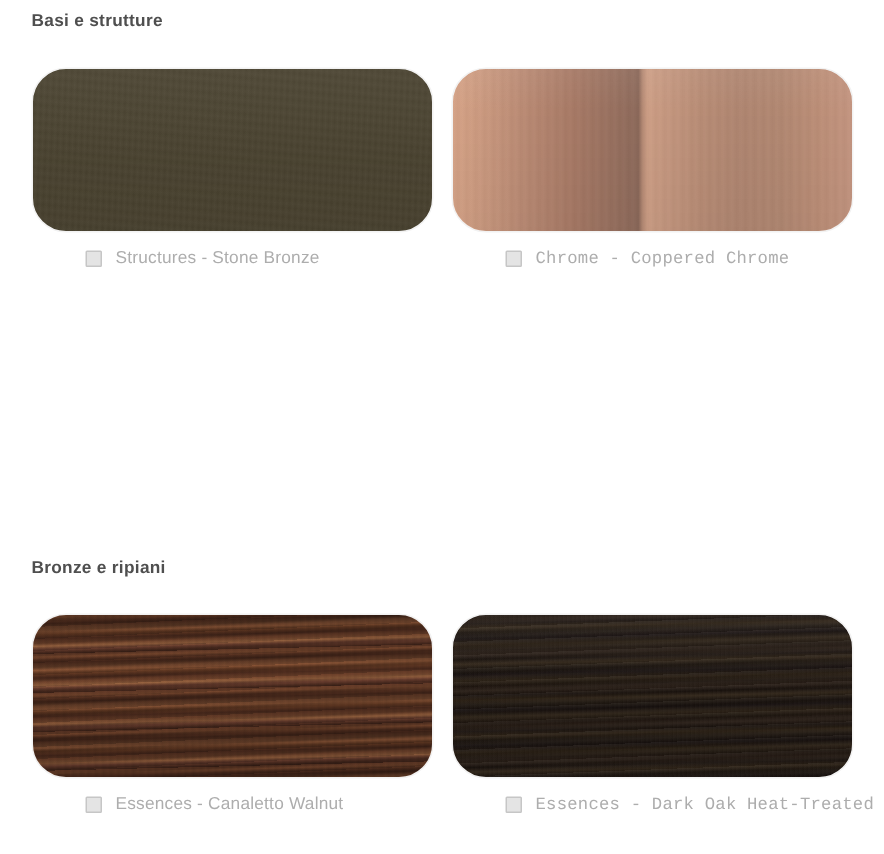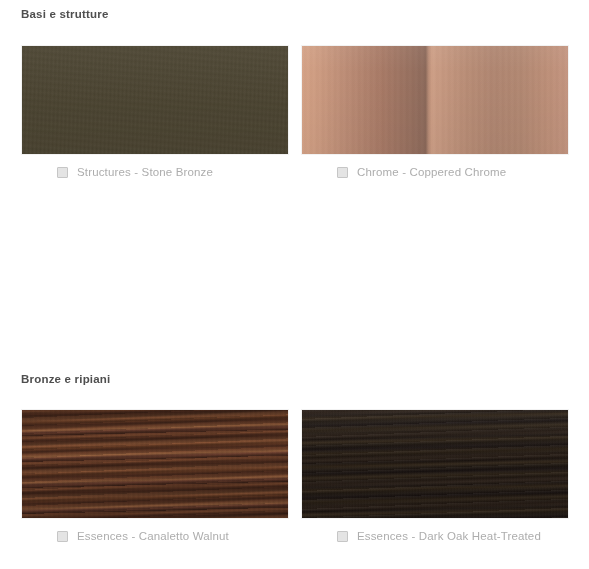--- a/index.html
+++ b/index.html
@@ -2,7 +2,7 @@
 <html><head>
 <meta charset="utf-8">
 <style>
-  * { box-sizing: border-box; }
+  * { box-sizing: border-box; border-radius: 23px; }
   html, body {
     margin: 0; padding: 0;
     width: 589px; height: 569px;

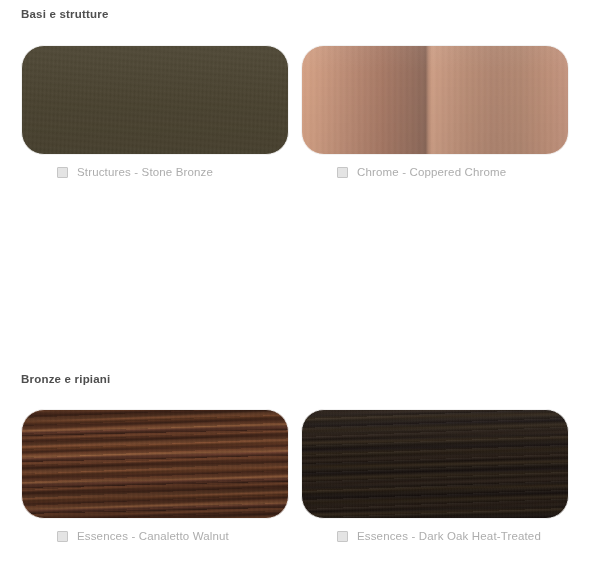--- a/index.html
+++ b/index.html
@@ -34,7 +34,7 @@
     width: 268px;
   }
   .cell.col0 { left: 21px; }
-  .cell.col1 { left: 301px; }
+  .cell.col1 { left: 301px; font-family: Liberation Mono, monospace; }
 
   .swatch {
     width: 268px;

